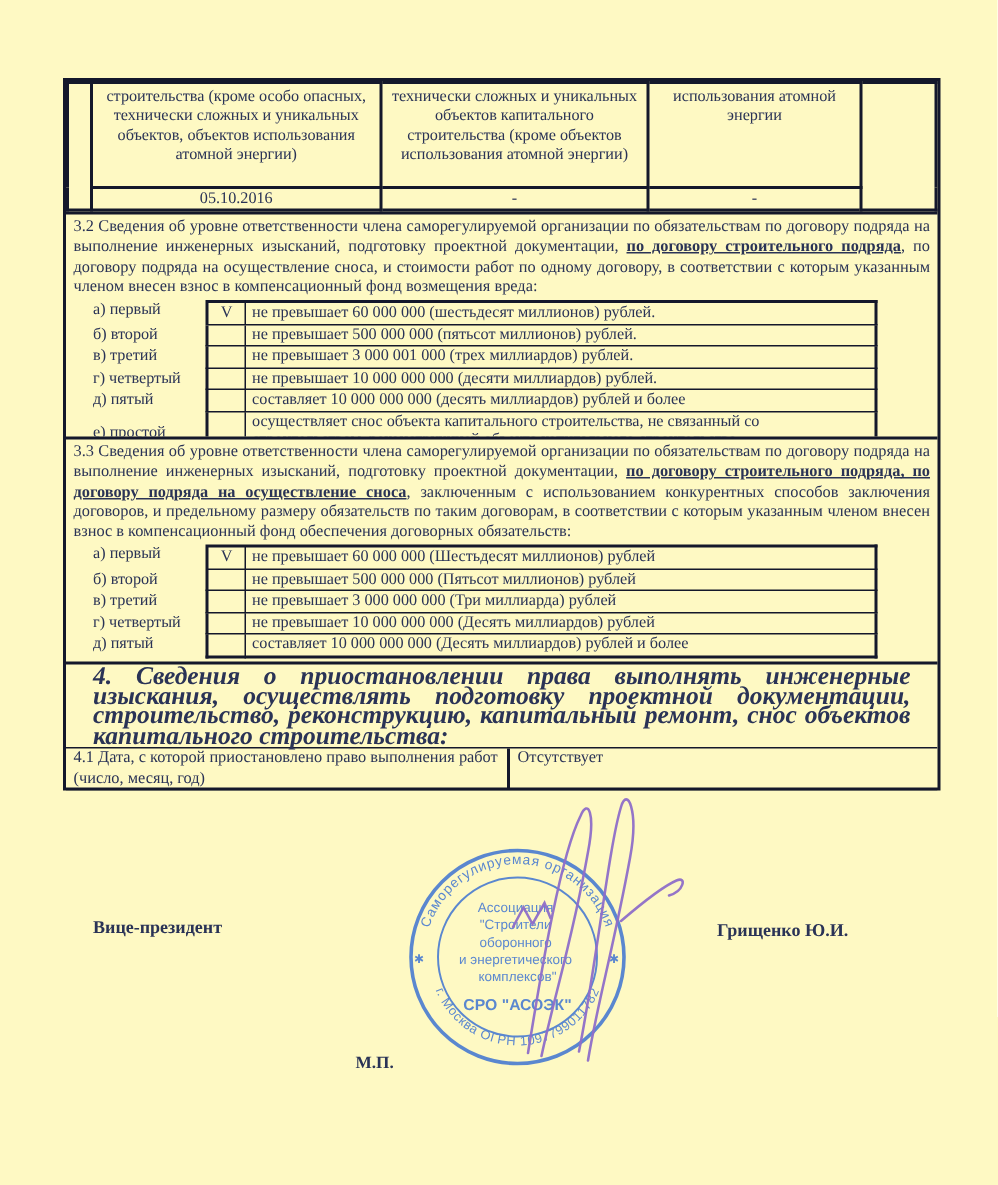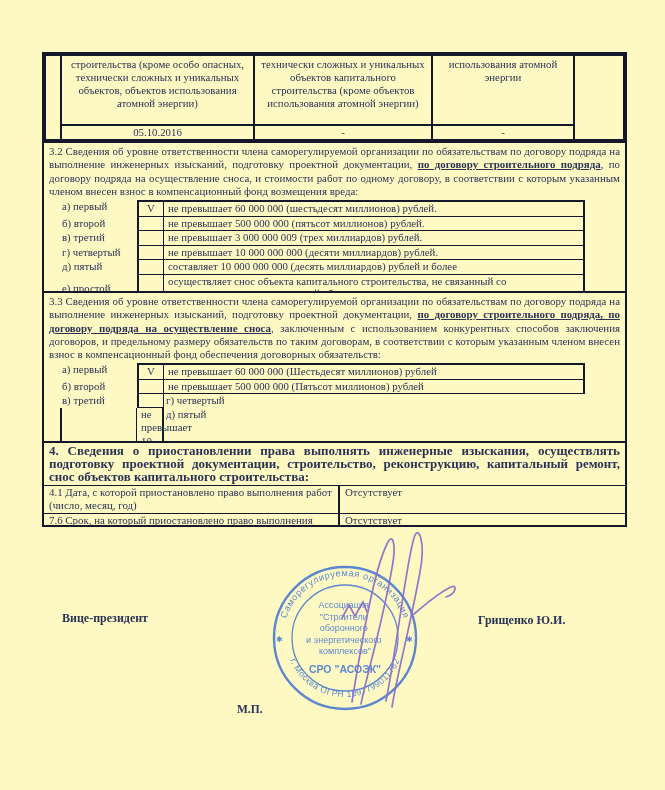--- a/index.html
+++ b/index.html
@@ -94,7 +94,7 @@
 
         <div class="lbl">в) третий</div>
         <div class="chk"></div>
-        <div class="val">не превышает 3 000 000 009 (трех миллиардов)  рублей.</div>
+        <div class="val">не превышает 3 000 001 000 (трех миллиардов)  рублей.</div>
 
         <div class="lbl">г) четвертый</div>
         <div class="chk"></div>

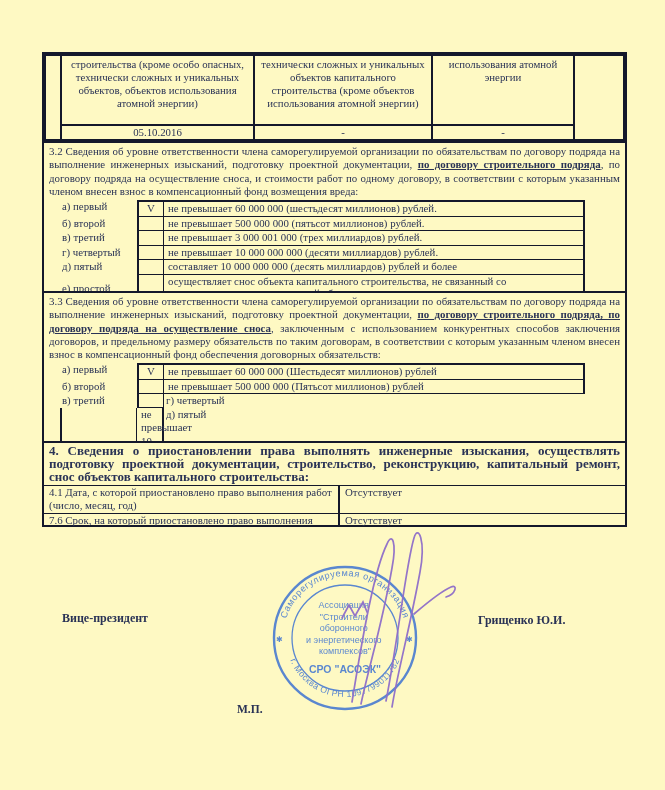--- a/index.html
+++ b/index.html
@@ -123,6 +123,7 @@
 
         <div class="lbl">в) третий</div>
         <div class="chk"></div>
+        <div class="val">не превышает 3 000 000 000  (Три миллиарда) рублей</div>
 
         <div class="lbl">г) четвертый</div>
         <div class="chk"></div>

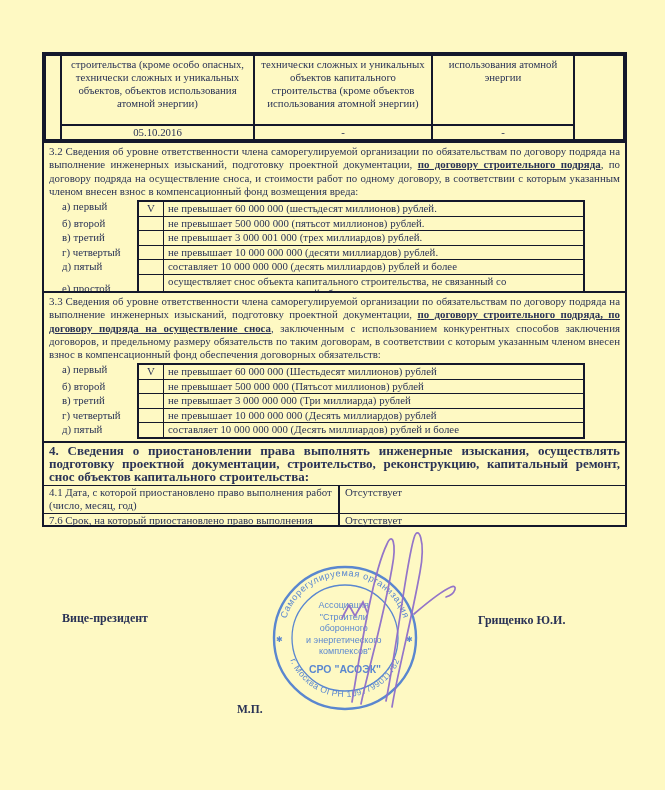--- a/index.html
+++ b/index.html
@@ -39,7 +39,7 @@
   .liab .rbot { border-bottom:2px solid #14182b; }
   .liab .two  { line-height:12.8px; }
   
-  .s4-header { font-weight:bold; font-size:13px; line-height:13.2px; padding:1px 5px; text-align:justify; }
+  .s4-header { font-weight:bold; font-size:17px; line-height:13.2px; padding:1px 18px; text-align:justify;font-style:italic; }
   .s4row { display:grid; grid-template-columns:294px 1fr; border-top:1.5px solid #14182b; font-size:10.9px; }
   .s4row .c { padding:0 5px; line-height:13.8px; }
   .s4row .cr { border-left:2px solid #14182b; }

